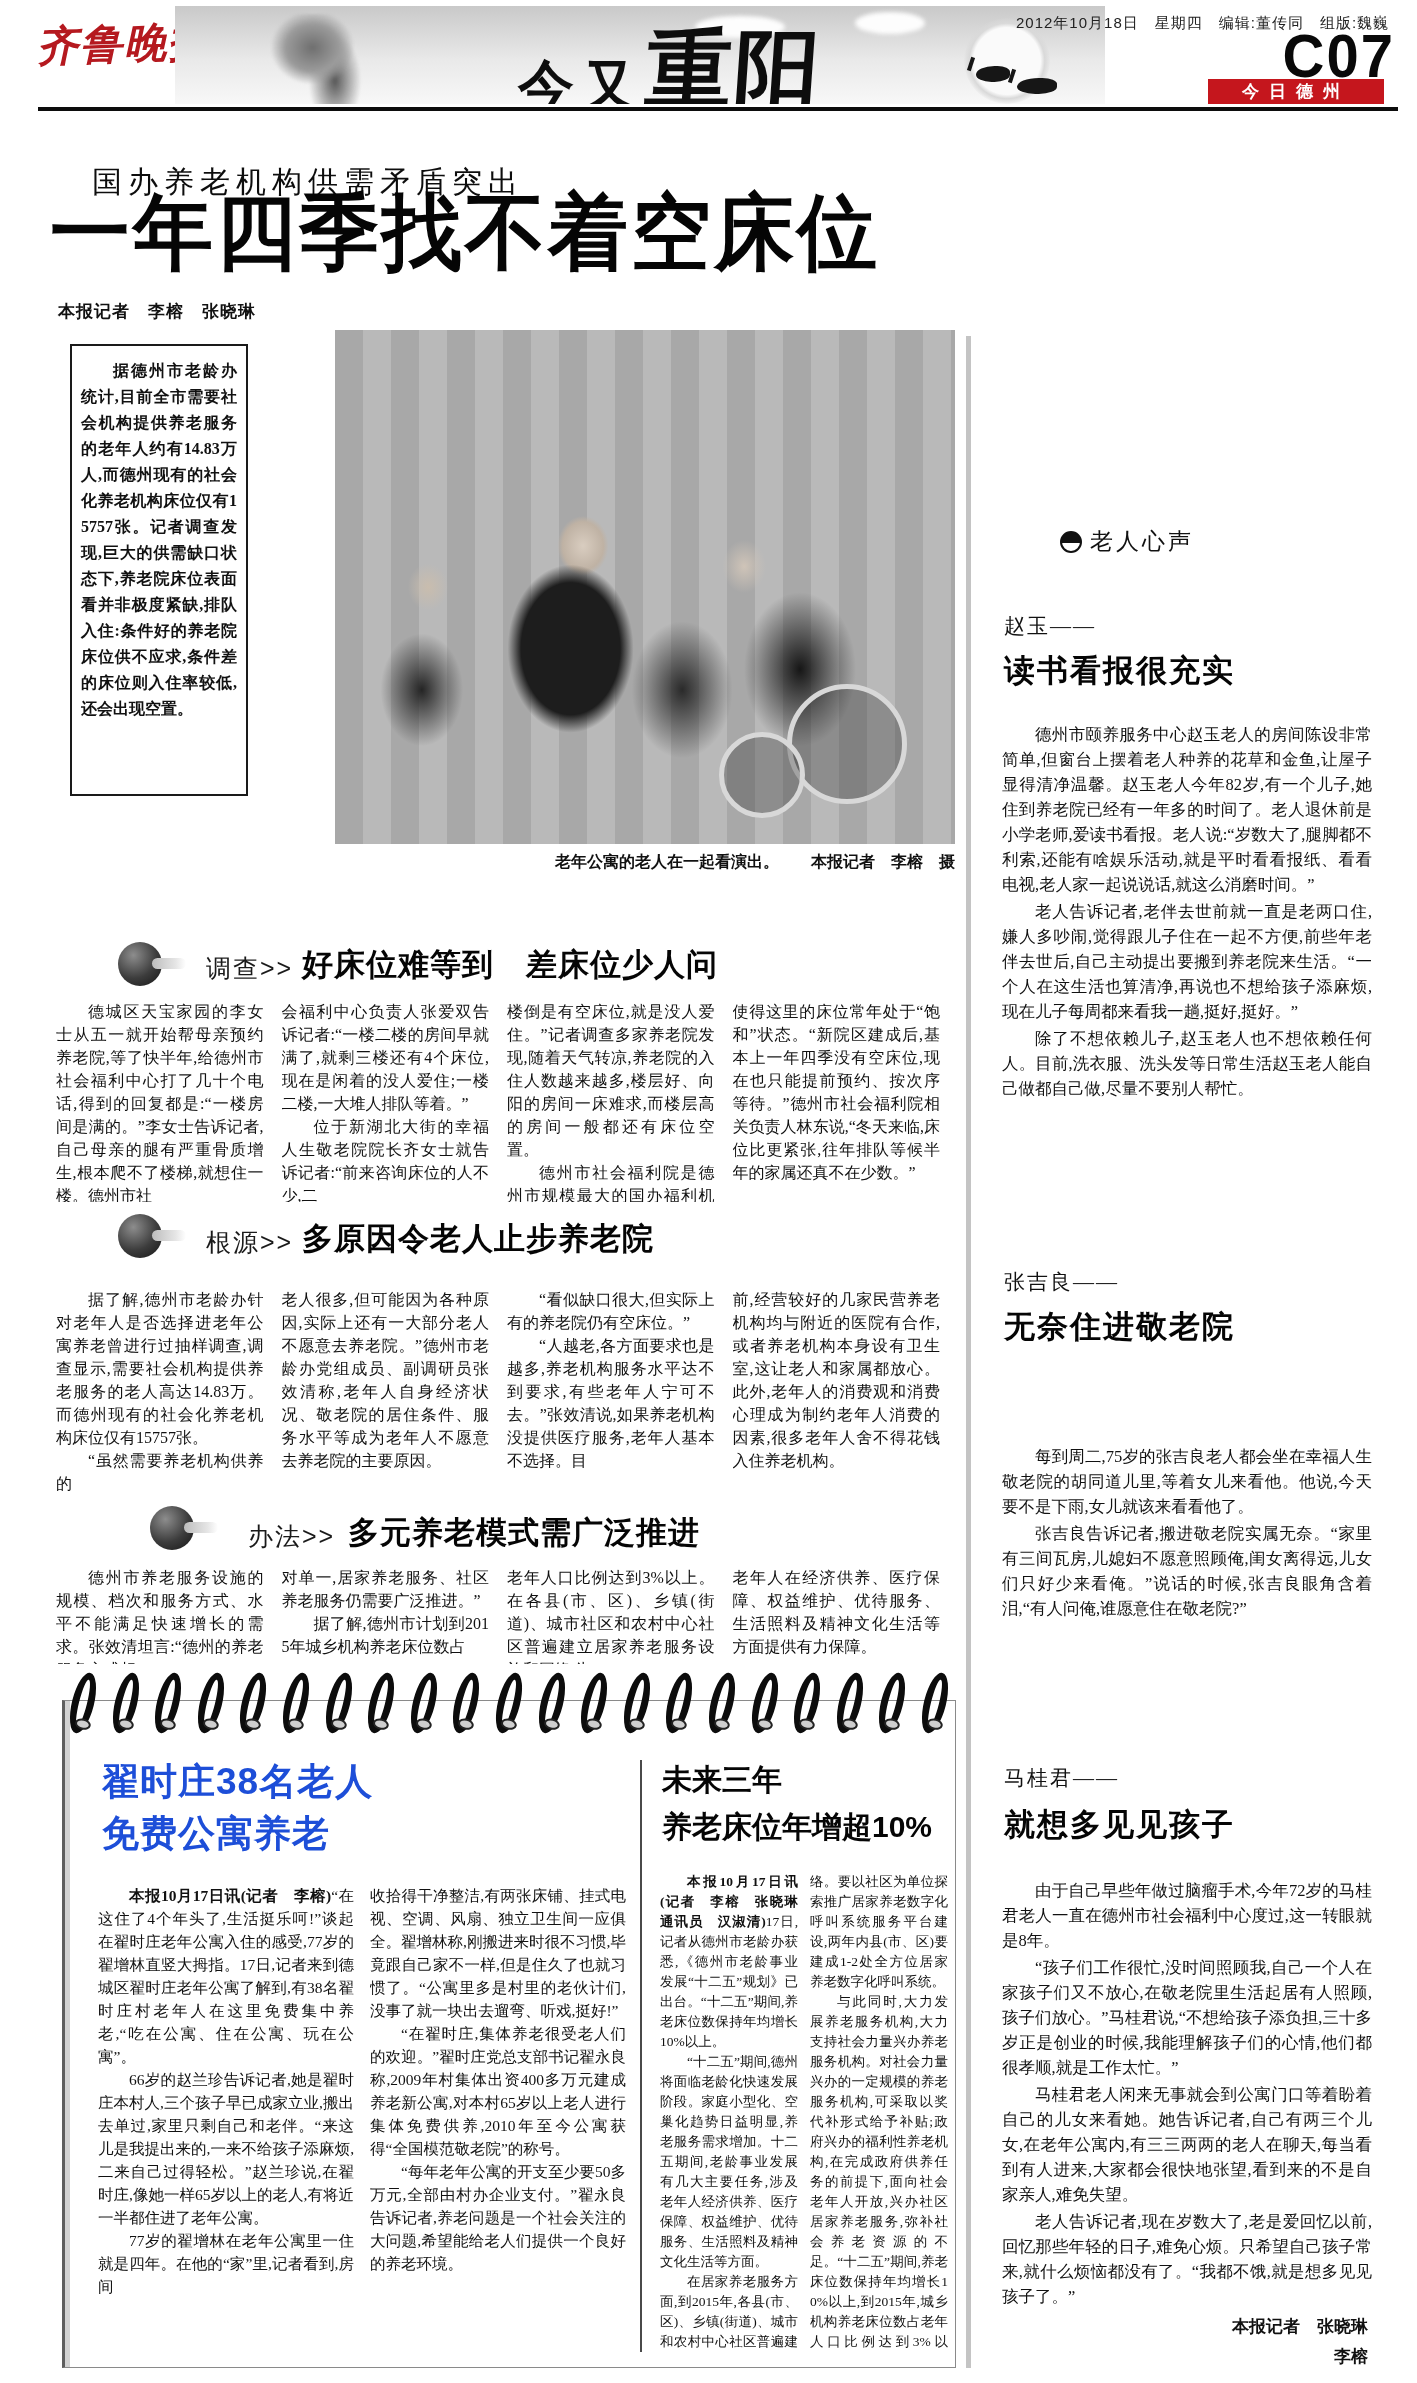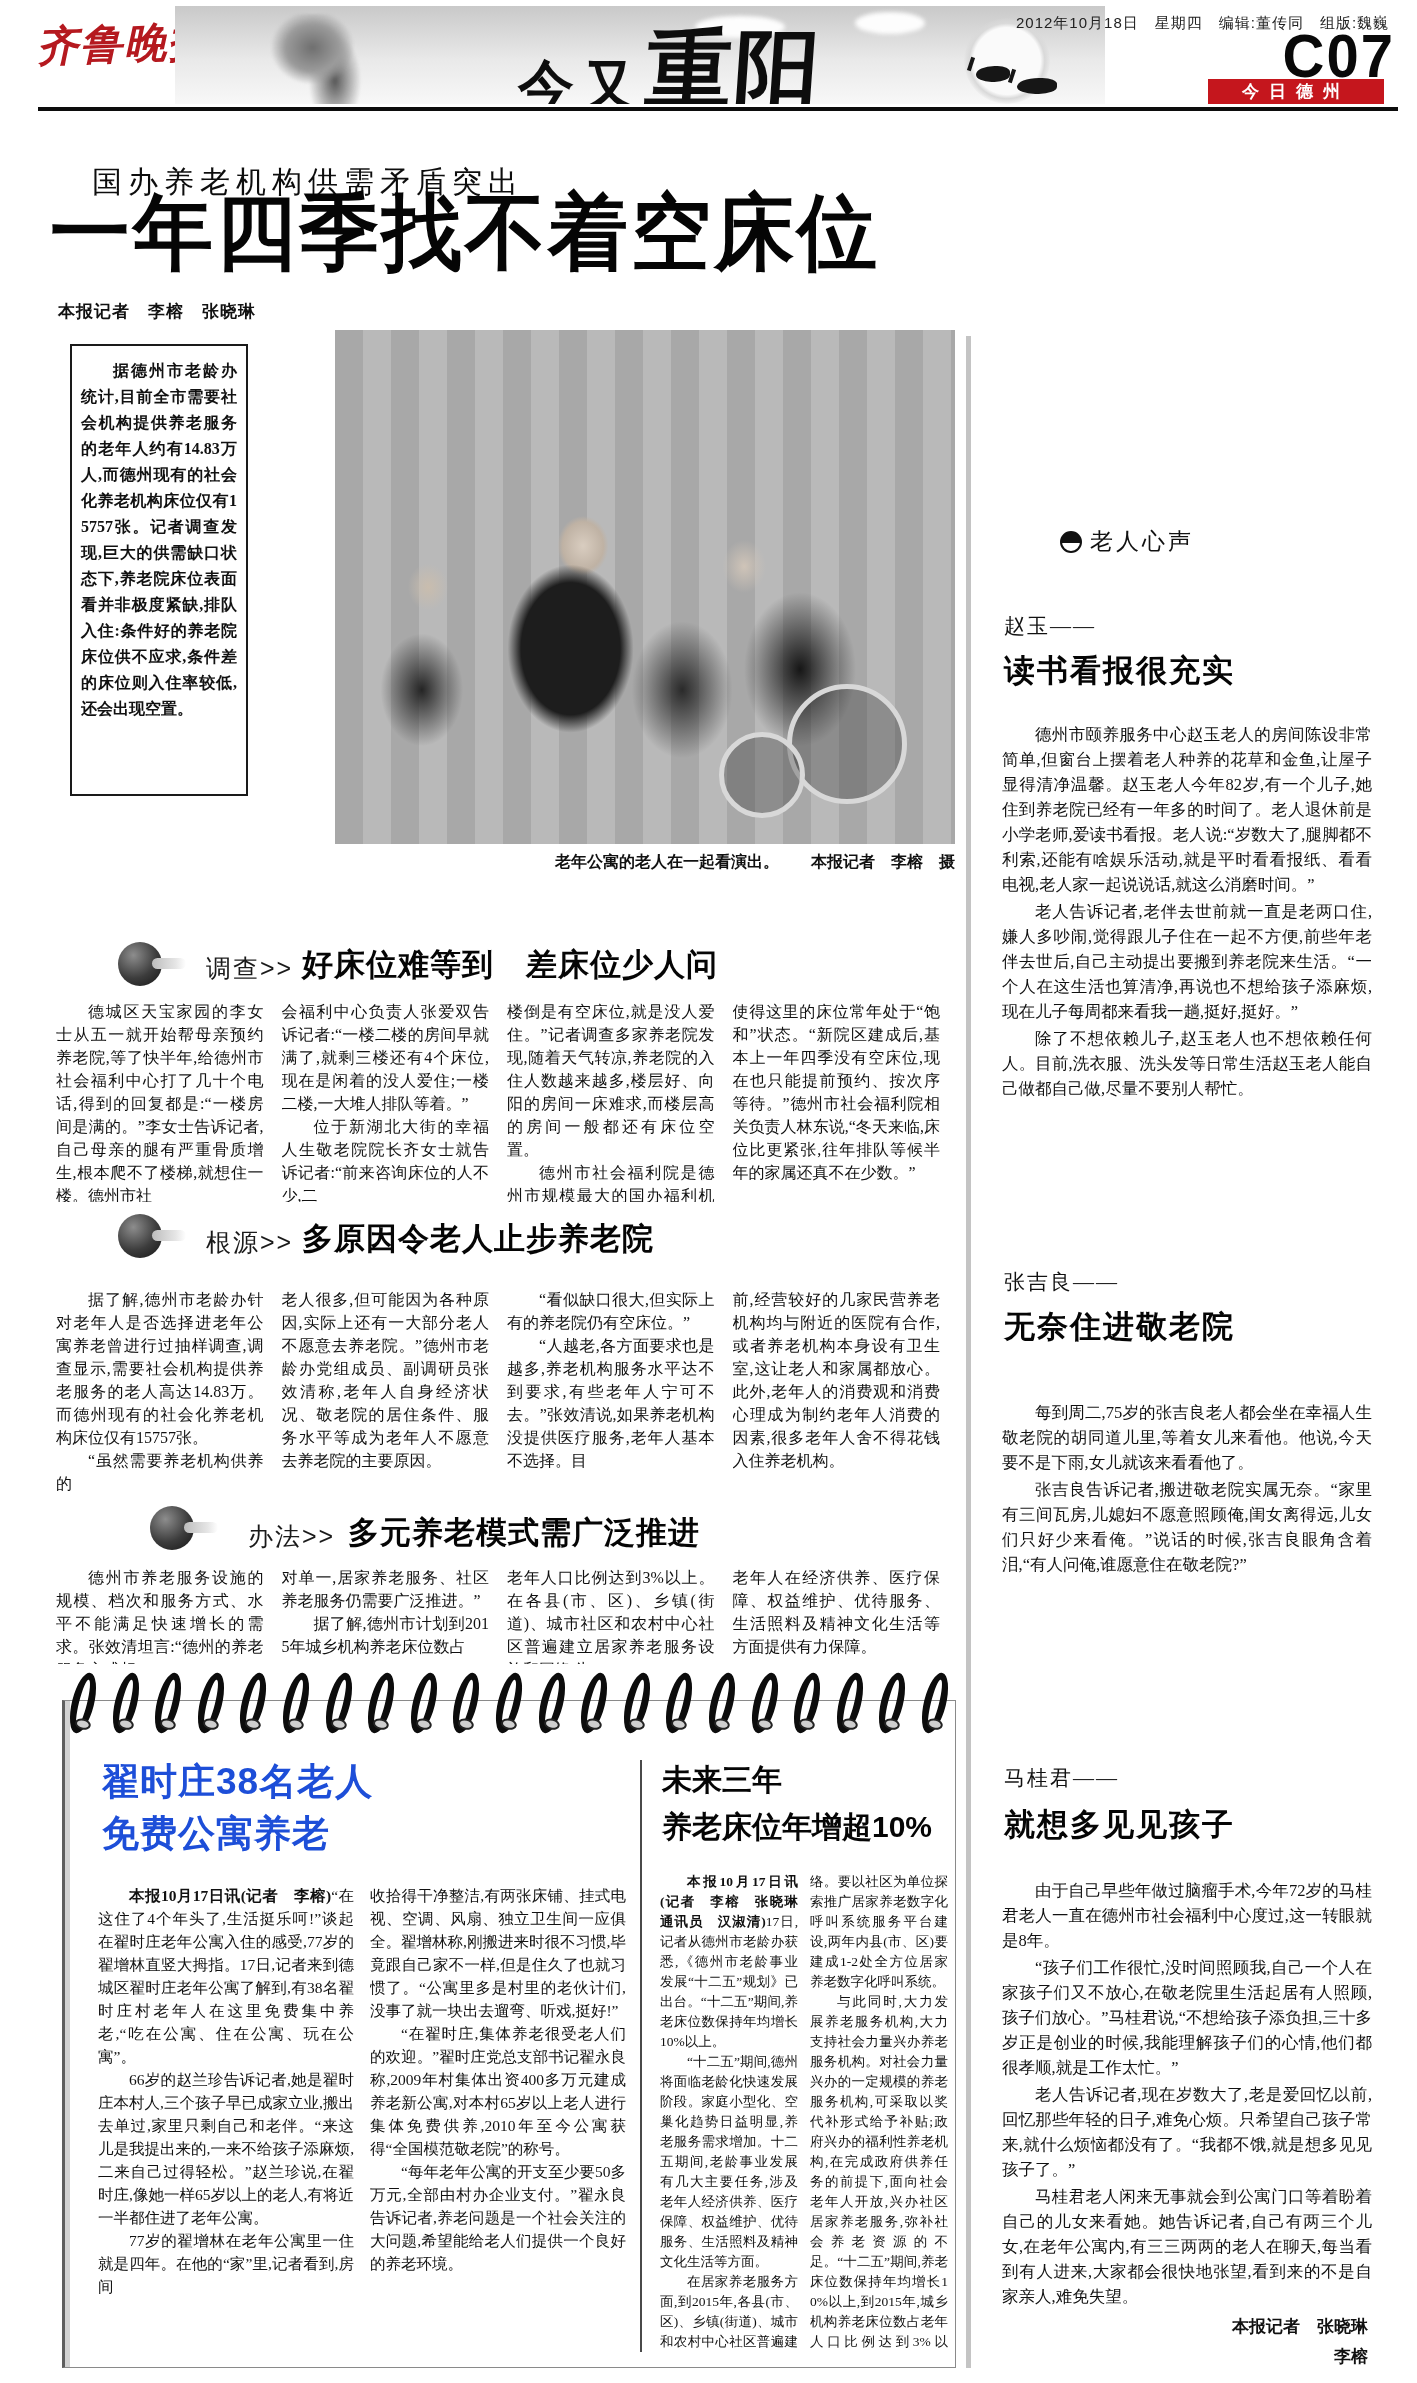--- a/index.html
+++ b/index.html
@@ -291,7 +291,7 @@
 
     <div class="vname" style="top:928px;">张吉良——</div>
     <div class="vtitle" style="top:966px;">无奈住进敬老院</div>
-    <div class="vbody" style="top:1060px;height:358px;">
+    <div class="vbody" style="top:1104px;height:358px;">
       <p class="ind">每到周二,75岁的张吉良老人都会坐在幸福人生敬老院的胡同道儿里,等着女儿来看他。他说,今天要不是下雨,女儿就该来看看他了。</p>
       <p class="ind">张吉良告诉记者,搬进敬老院实属无奈。“家里有三间瓦房,儿媳妇不愿意照顾俺,闺女离得远,儿女们只好少来看俺。”说话的时候,张吉良眼角含着泪,“有人问俺,谁愿意住在敬老院?”</p>
     </div>

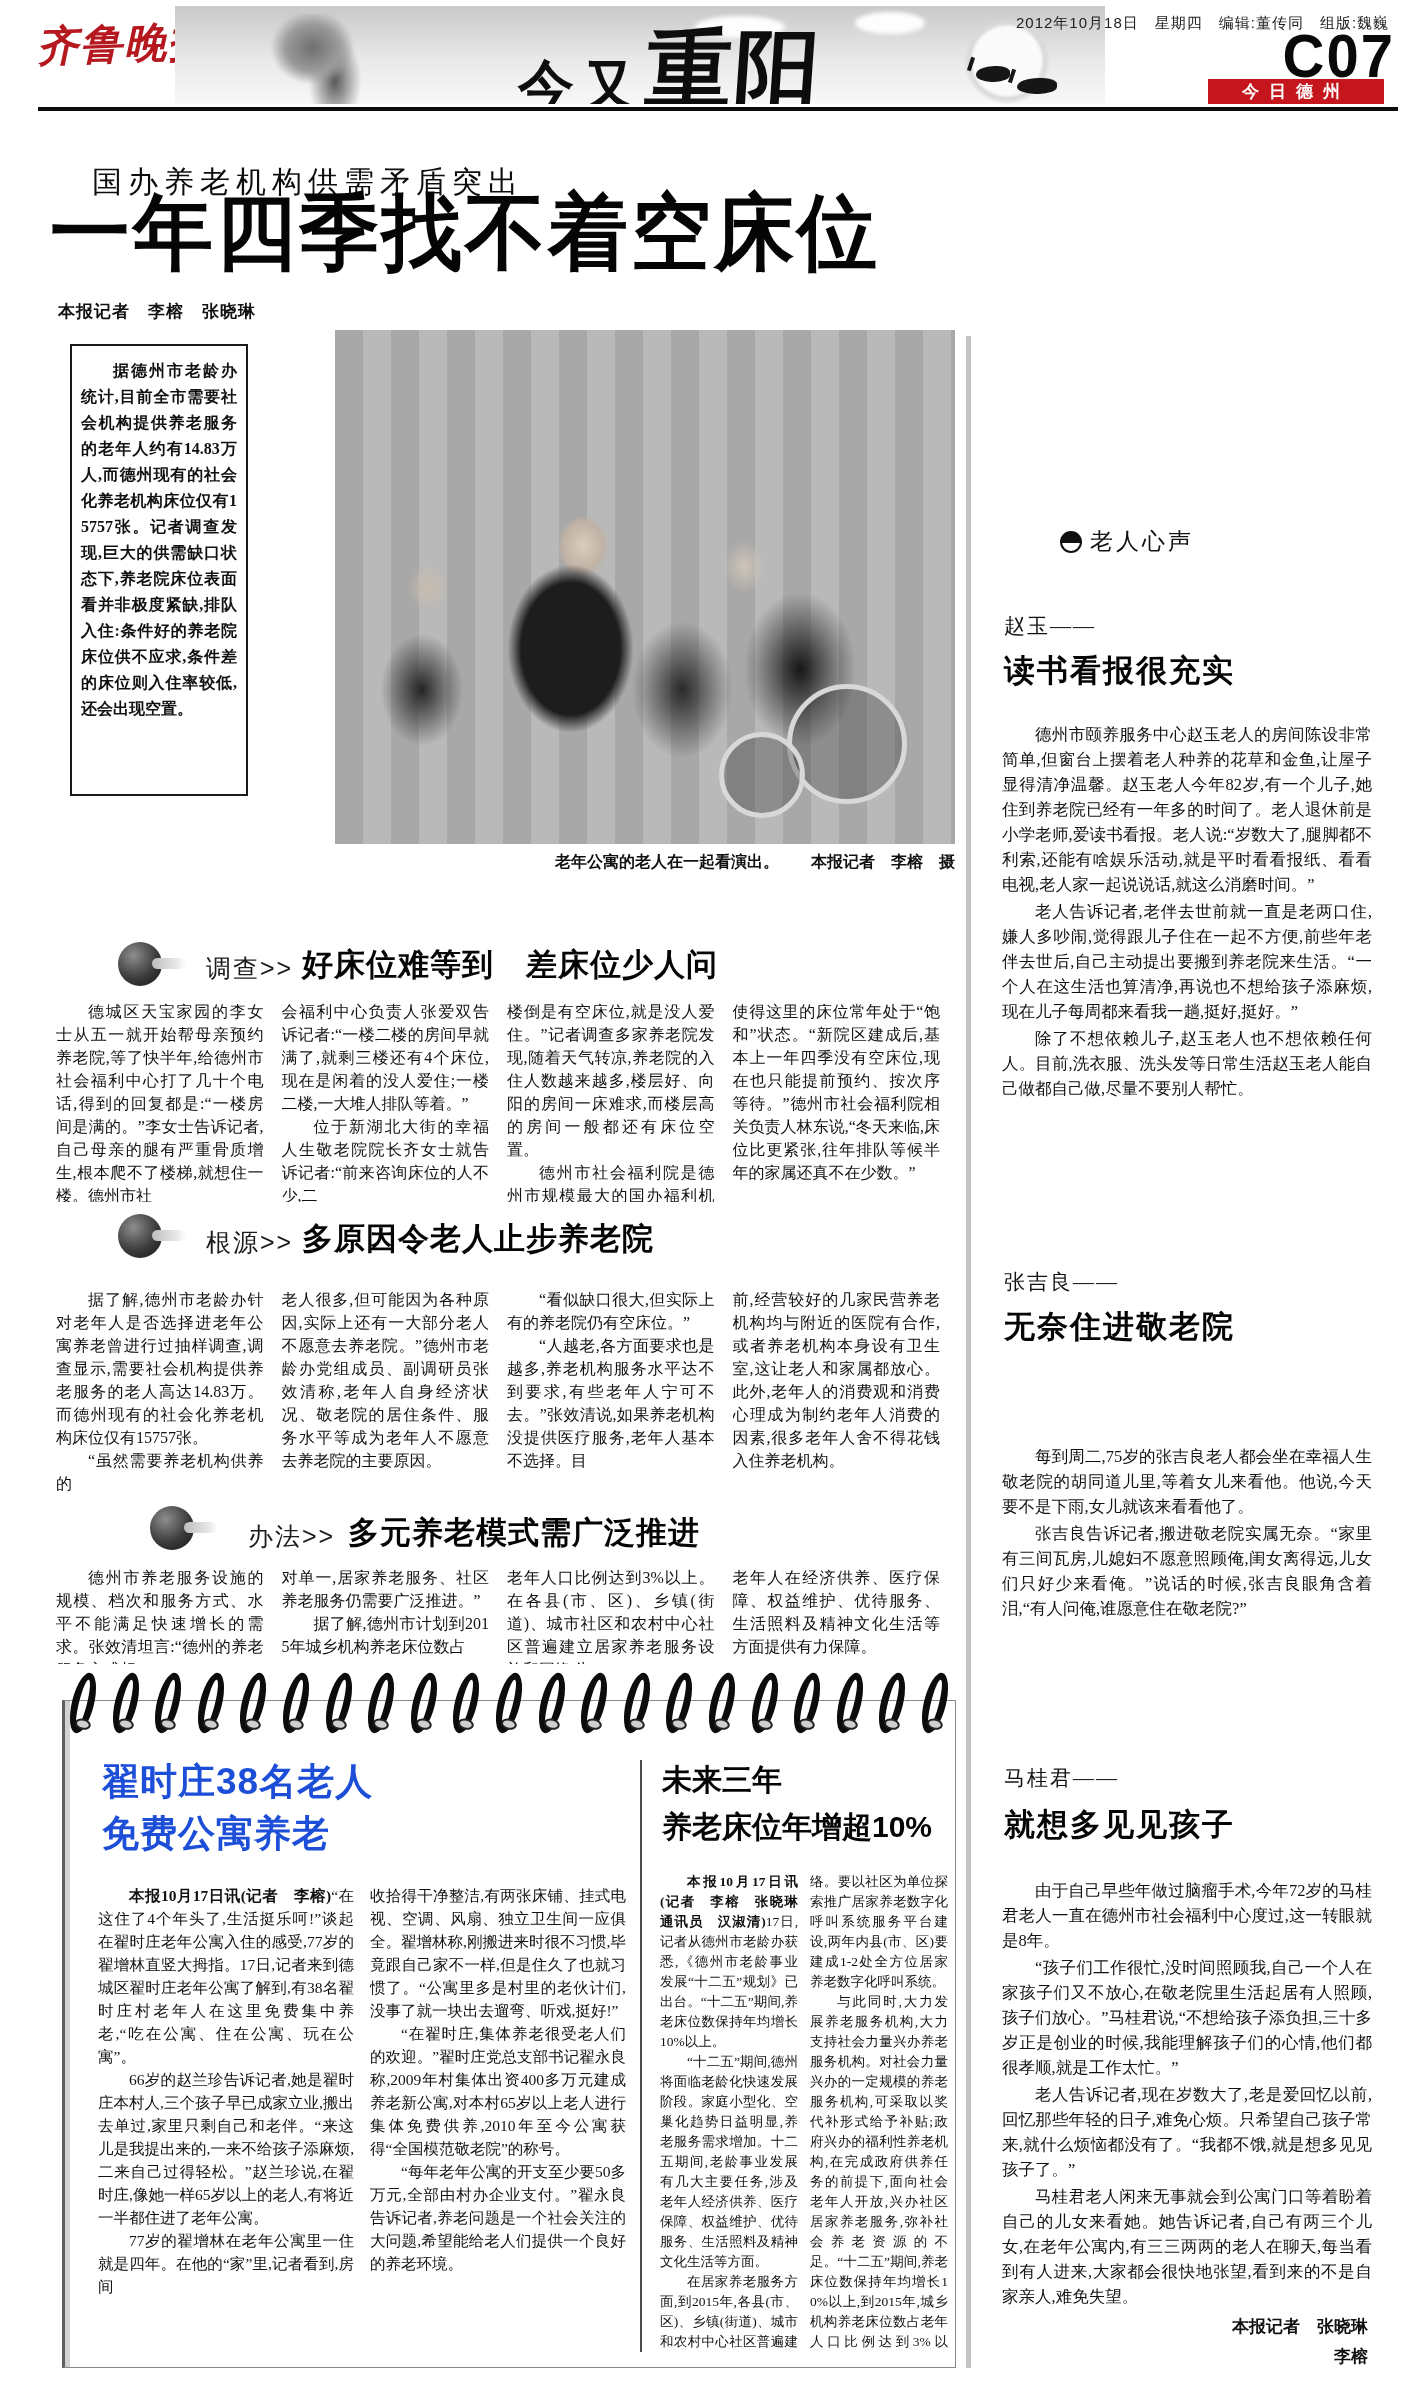--- a/index.html
+++ b/index.html
@@ -301,8 +301,8 @@
     <div class="vbody" style="top:1538px;height:428px;">
       <p class="ind">由于自己早些年做过脑瘤手术,今年72岁的马桂君老人一直在德州市社会福利中心度过,这一转眼就是8年。</p>
       <p class="ind">“孩子们工作很忙,没时间照顾我,自己一个人在家孩子们又不放心,在敬老院里生活起居有人照顾,孩子们放心。”马桂君说,“不想给孩子添负担,三十多岁正是创业的时候,我能理解孩子们的心情,他们都很孝顺,就是工作太忙。”</p>
+      <p class="ind">马桂君老人闲来无事就会到公寓门口等着盼着自己的儿女来看她。她告诉记者,自己有两三个儿女,在老年公寓内,有三三两两的老人在聊天,每当看到有人进来,大家都会很快地张望,看到来的不是自家亲人,难免失望。</p>
       <p class="ind">老人告诉记者,现在岁数大了,老是爱回忆以前,回忆那些年轻的日子,难免心烦。只希望自己孩子常来,就什么烦恼都没有了。“我都不饿,就是想多见见孩子了。”</p>
-      <p class="ind">马桂君老人闲来无事就会到公寓门口等着盼着自己的儿女来看她。她告诉记者,自己有两三个儿女,在老年公寓内,有三三两两的老人在聊天,每当看到有人进来,大家都会很快地张望,看到来的不是自家亲人,难免失望。</p>
     </div>
 
     <div class="side-byline">

